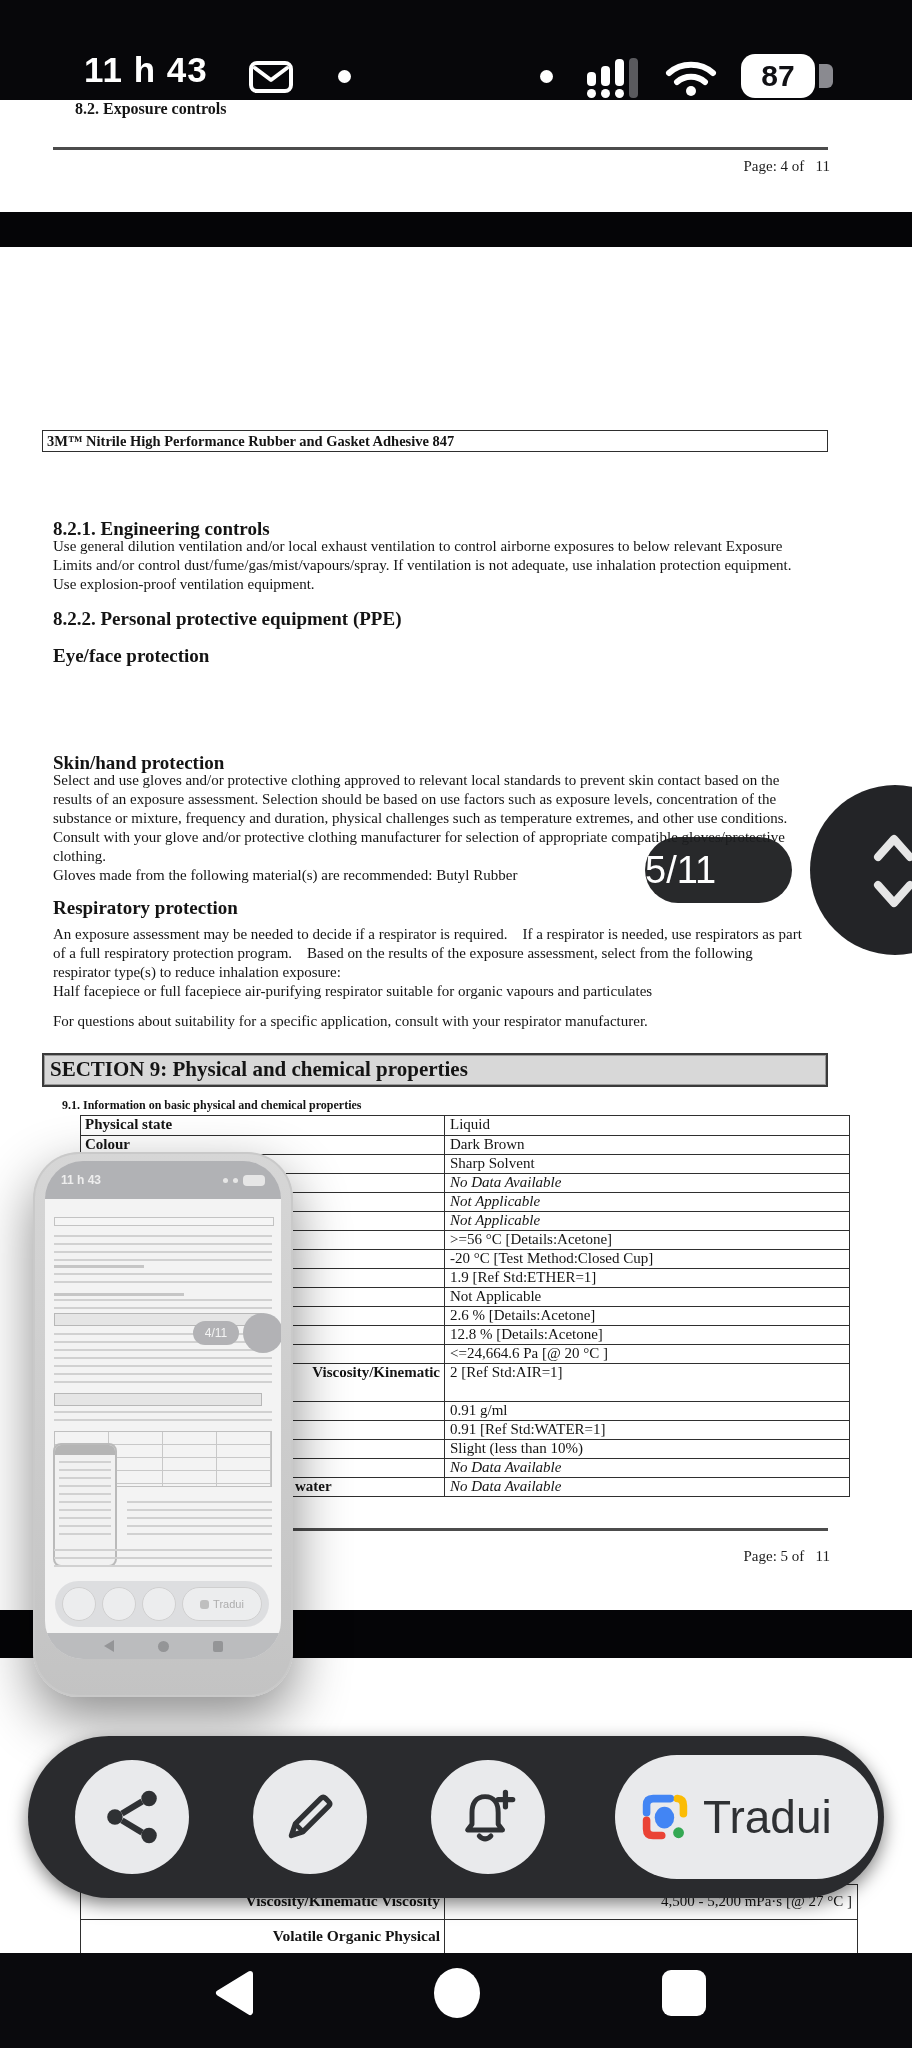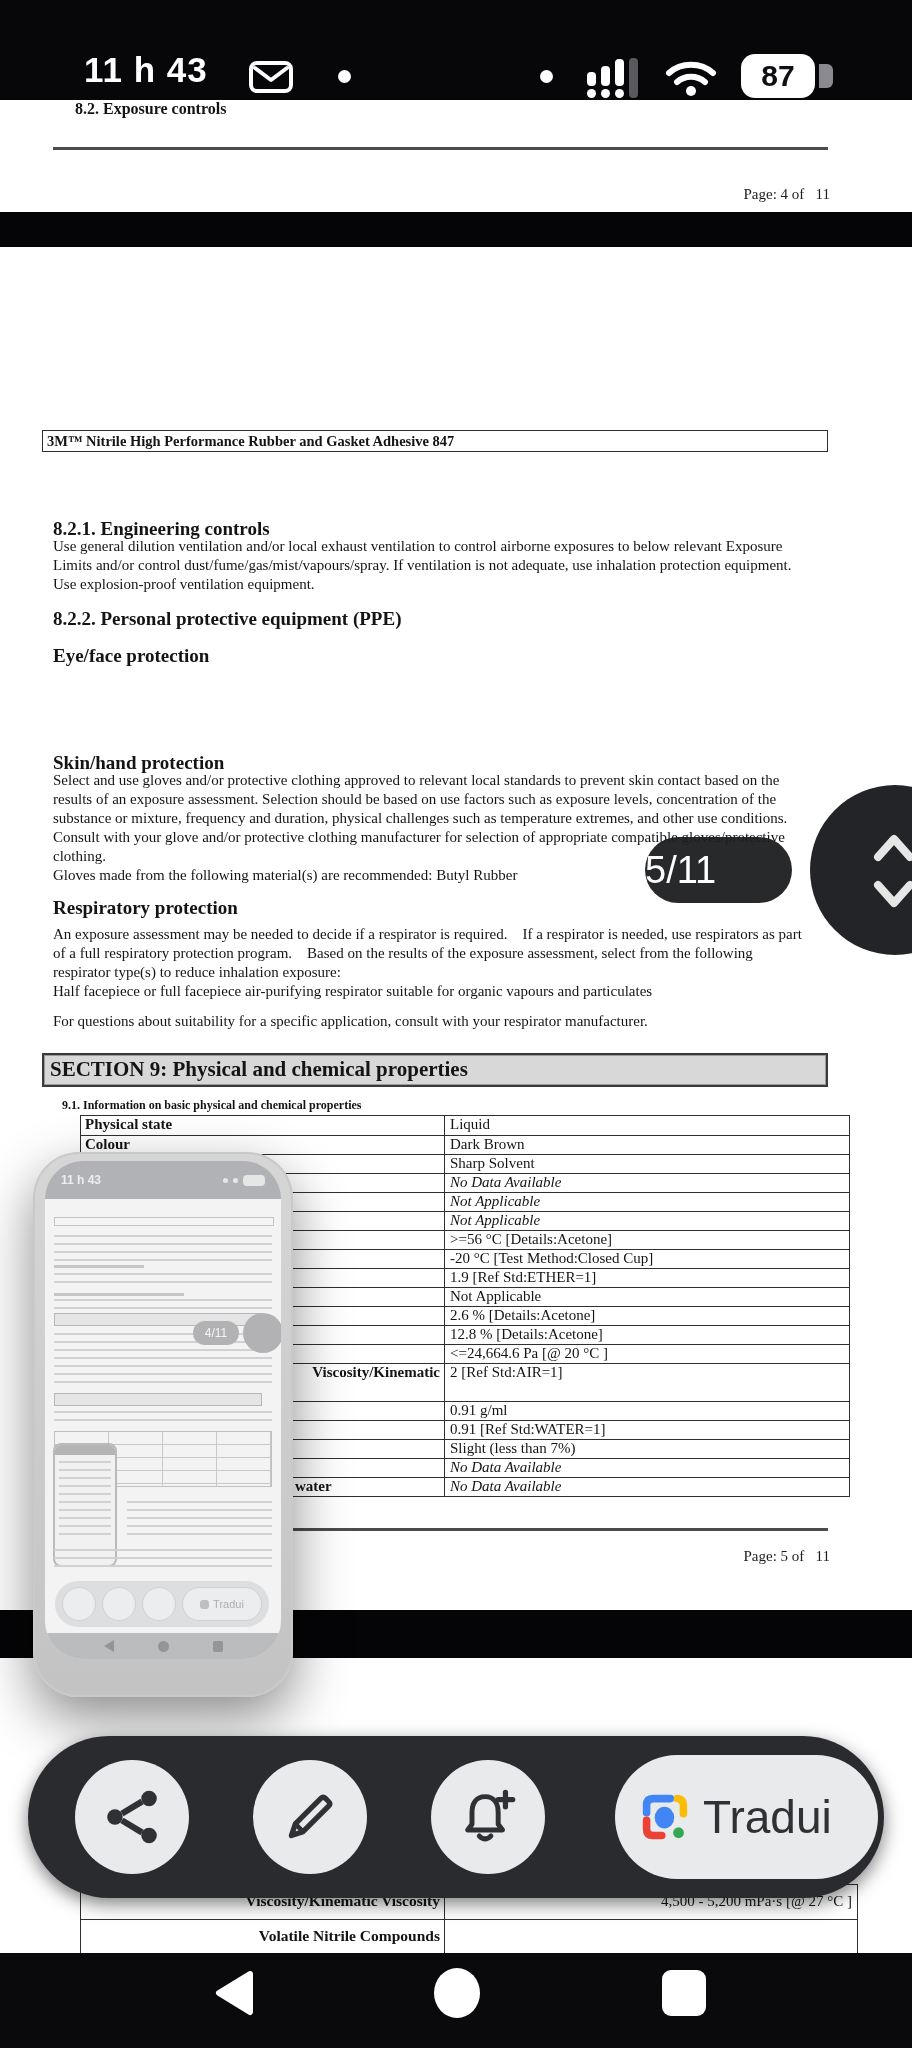--- a/index.html
+++ b/index.html
@@ -137,7 +137,7 @@
   <div class="pagewhite" style="top:100px;height:112px;">
     <div class="p4-head">8.2. Exposure controls</div>
     <div class="docrule" style="top:47px;"></div>
-    <div class="pgfooter" style="top:58px;margin-top:28px;">Page: 4 of   11</div>
+    <div class="pgfooter" style="top:58px;">Page: 4 of   11</div>
   </div>
 
   <div class="band" style="top:212px;height:35px;"></div>

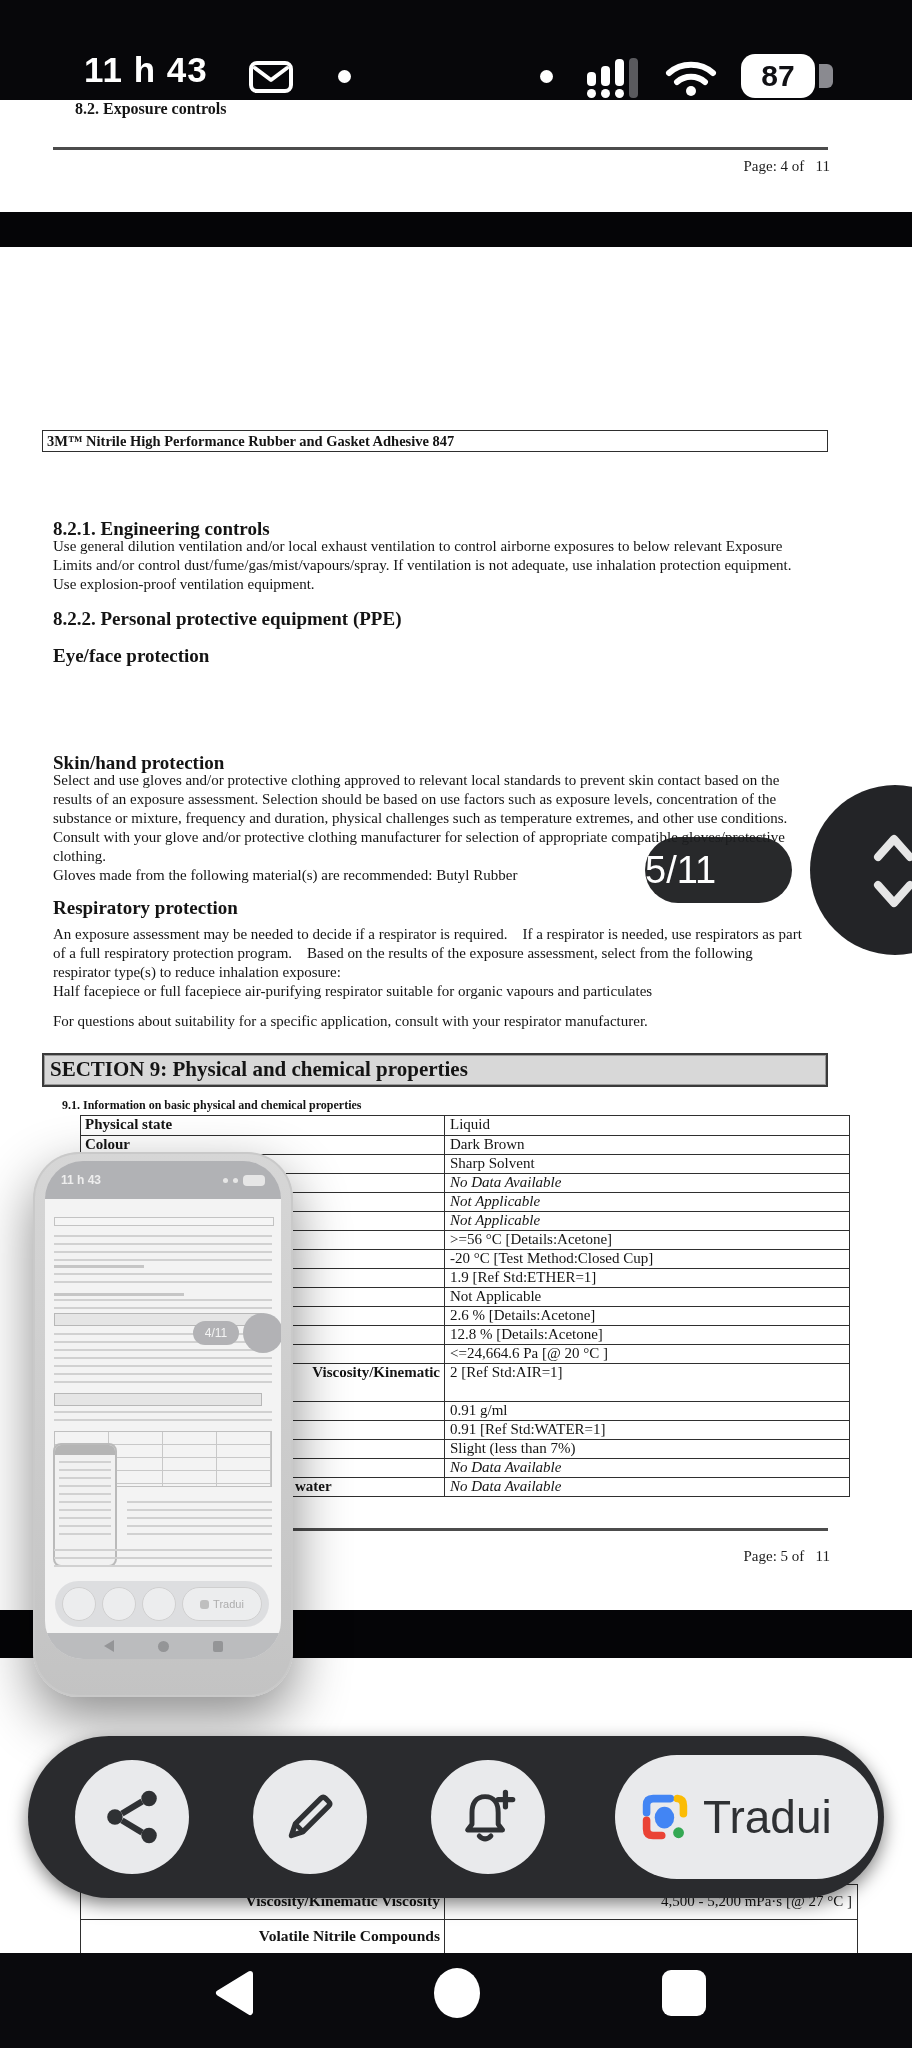--- a/index.html
+++ b/index.html
@@ -235,7 +235,7 @@
         </div>
       <div class="row">
           <div class="lc"></div>
-          <div class="vc">Slight (less than 7%)</div>
+          <div class="vc">Slight (less than 10%)</div>
         </div>
       <div class="row">
           <div class="lc"></div>

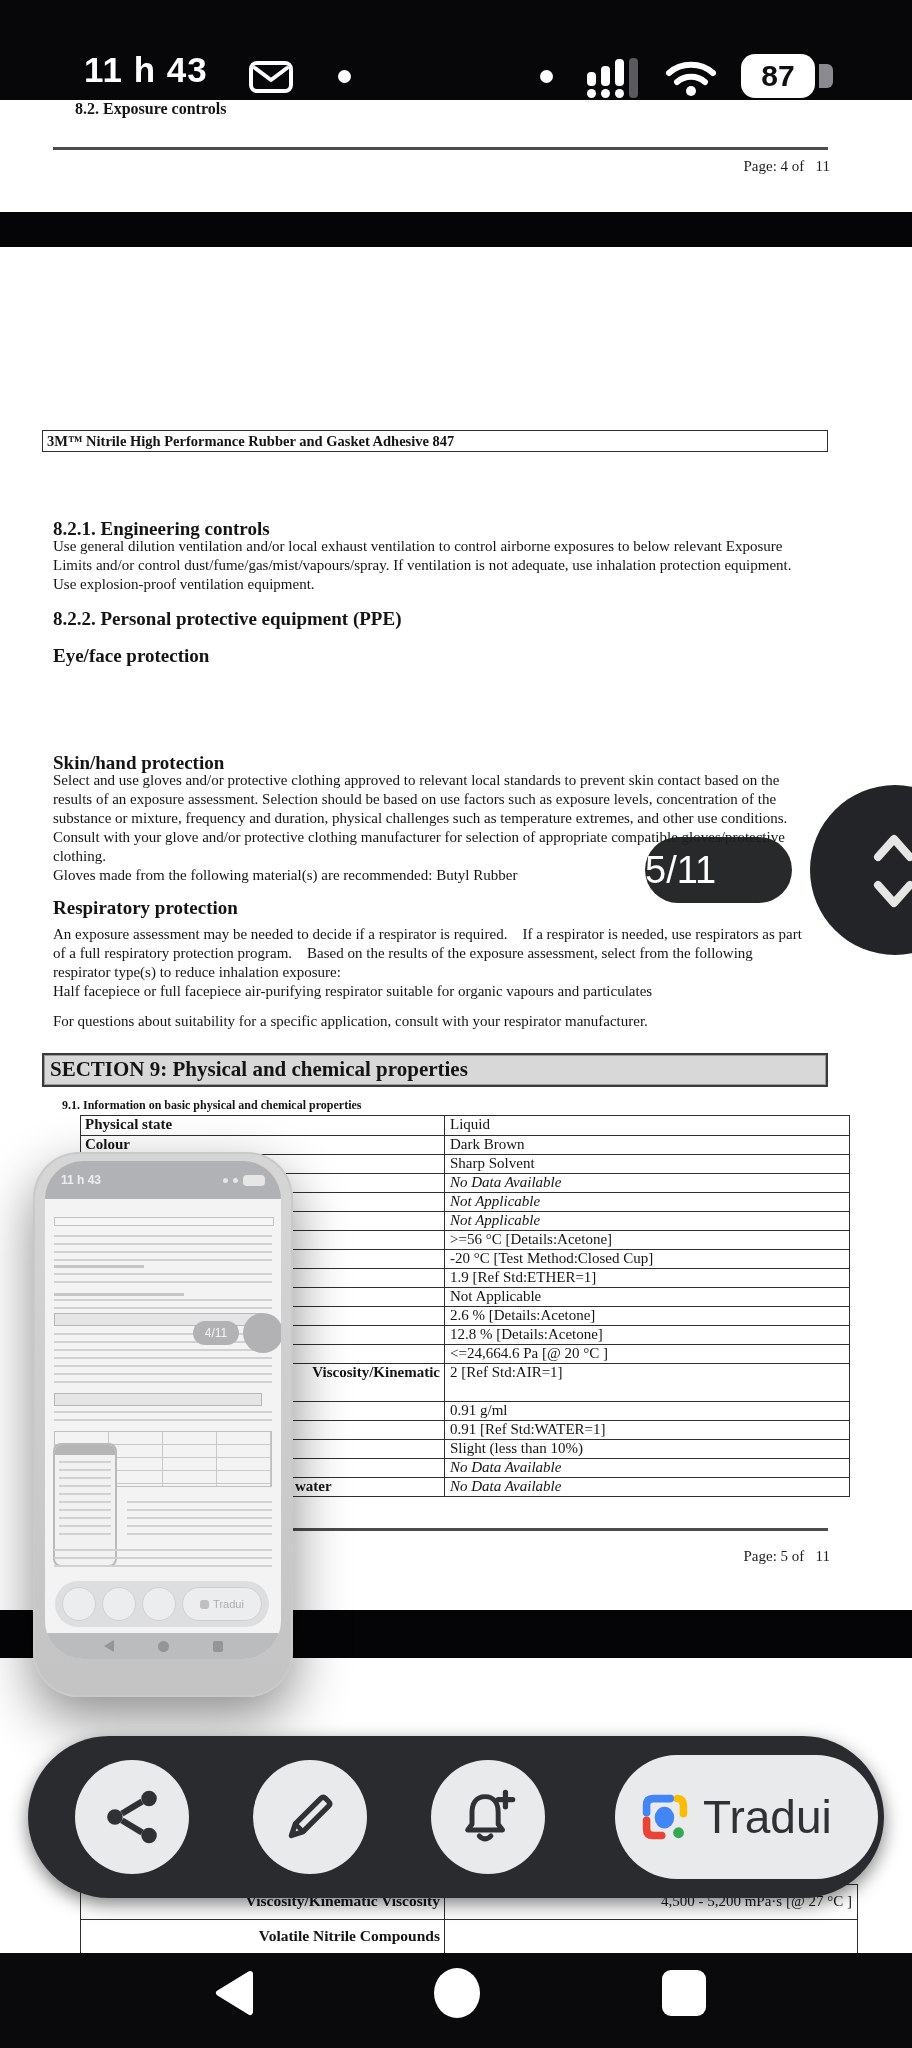--- a/index.html
+++ b/index.html
@@ -260,7 +260,7 @@
           <div class="vc">4,500 - 5,200 mPa·s [@ 27 °C ]</div>
         </div>
       <div class="row">
-          <div class="lc">Volatile Nitrile Compounds</div>
+          <div class="lc">Volatile Organic Physical</div>
           <div class="vc"></div>
         </div>
     </div>

